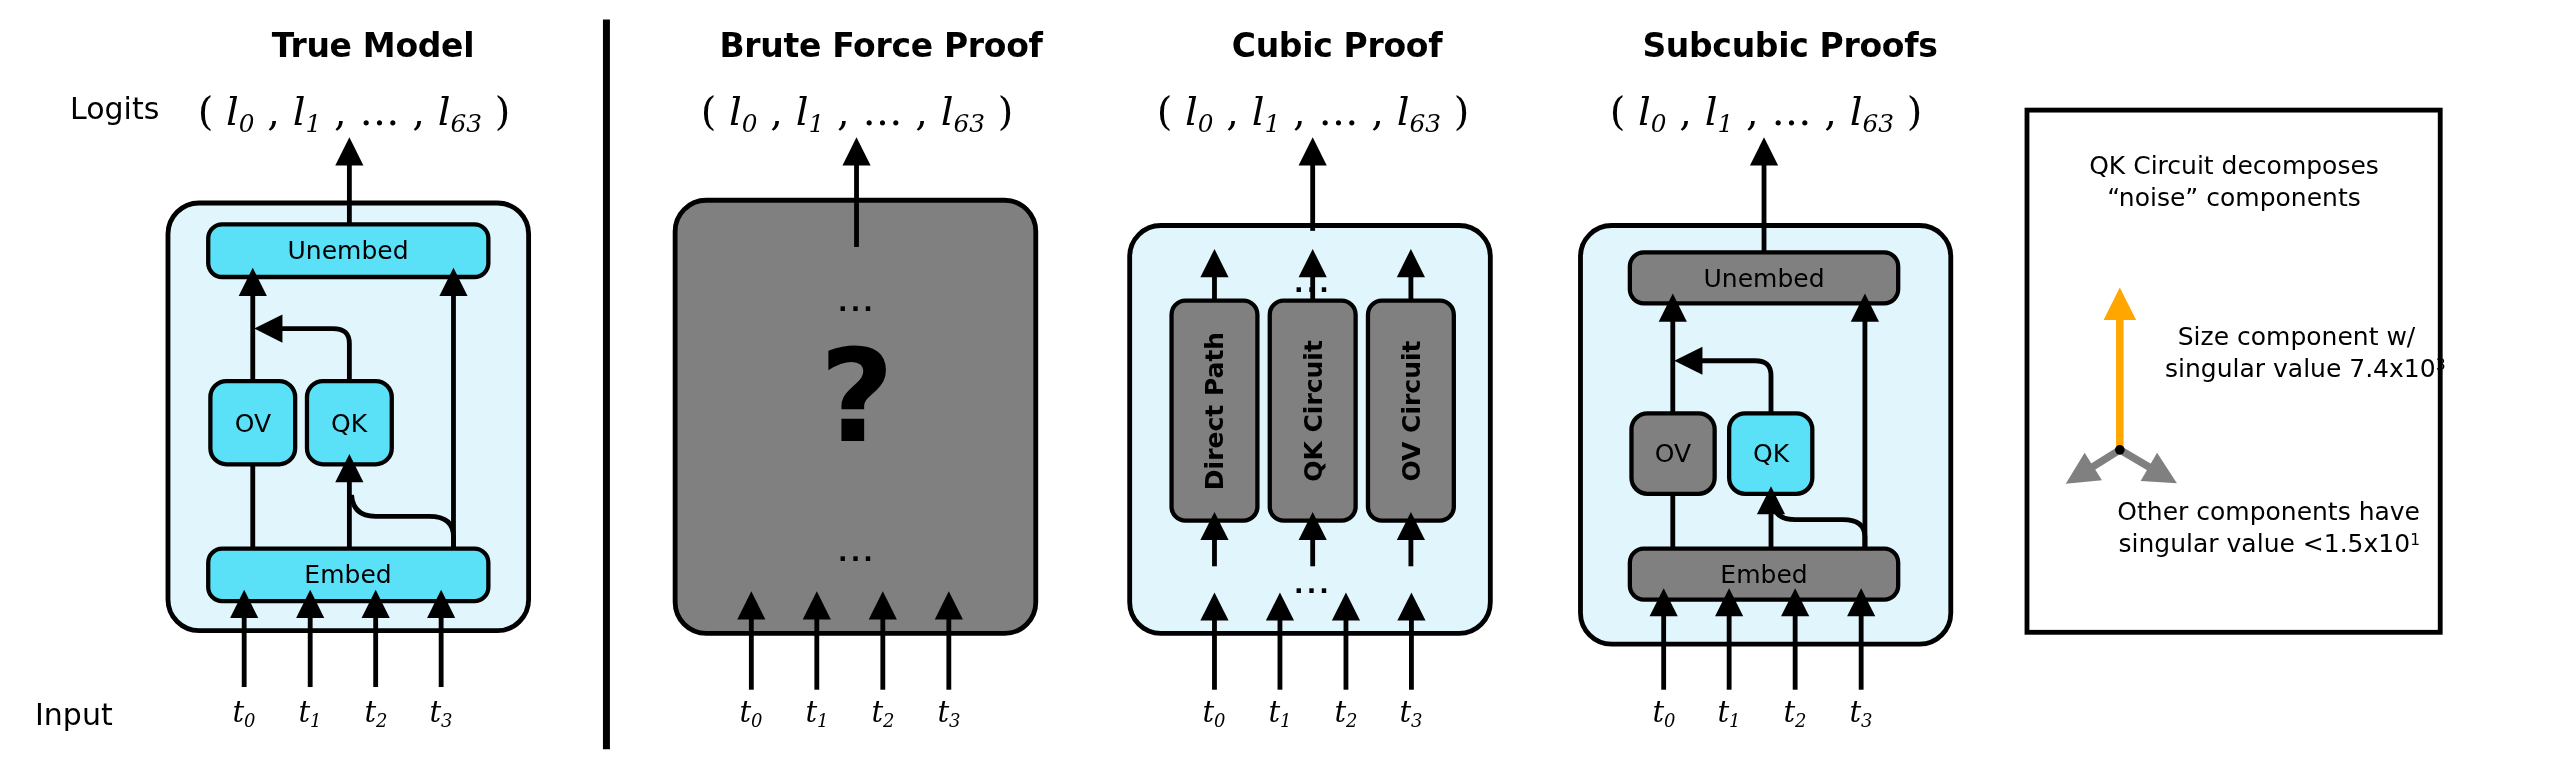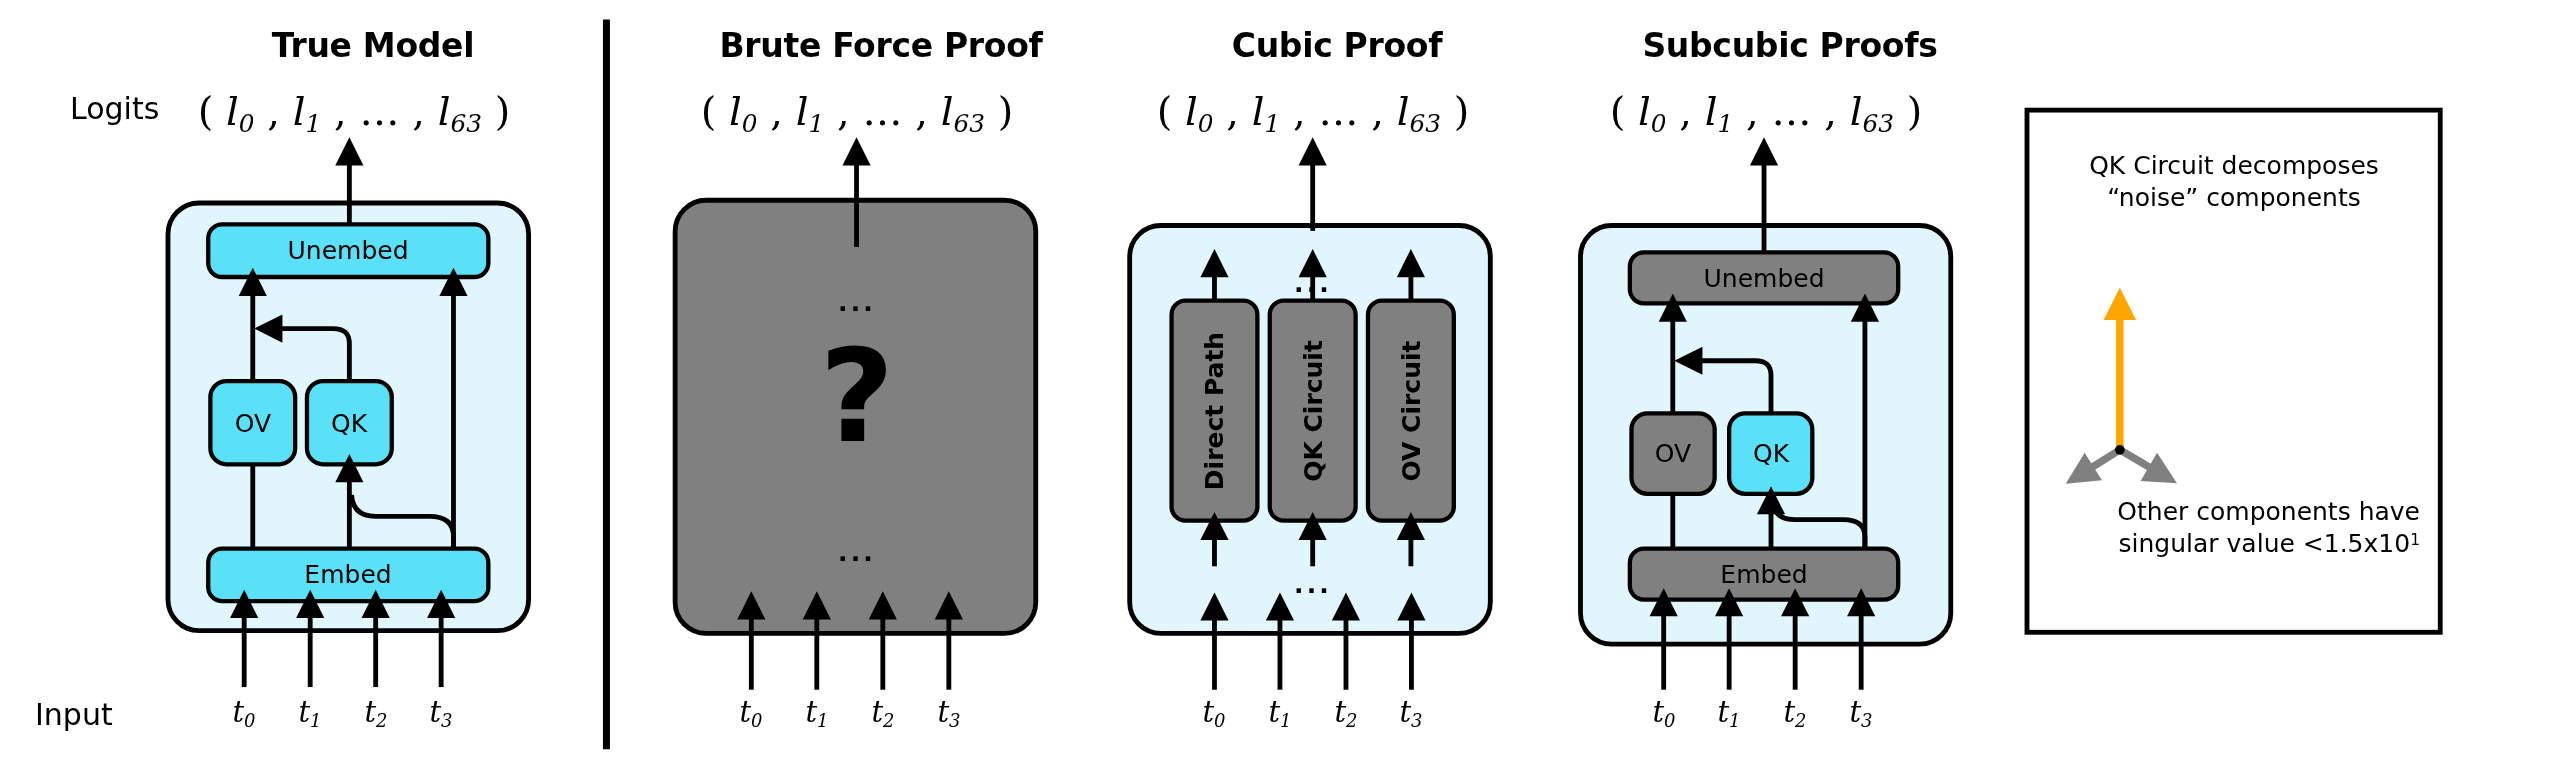--- a/index.html
+++ b/index.html
@@ -291,6 +291,10 @@
     <div>“noise” components</div>
   </div>
 
+  <div class="abs legend-text" style="left:2165px; top:321px; width:263px;">
+    <div>Size component w/</div>
+    <div><span>singular value 7.4x10</span><span class="sup">3</span></div>
+  </div>
 
   <div class="abs legend-text" style="left:2044px; top:496px; width:376px; text-align:right;">
     <div>Other components have</div>

